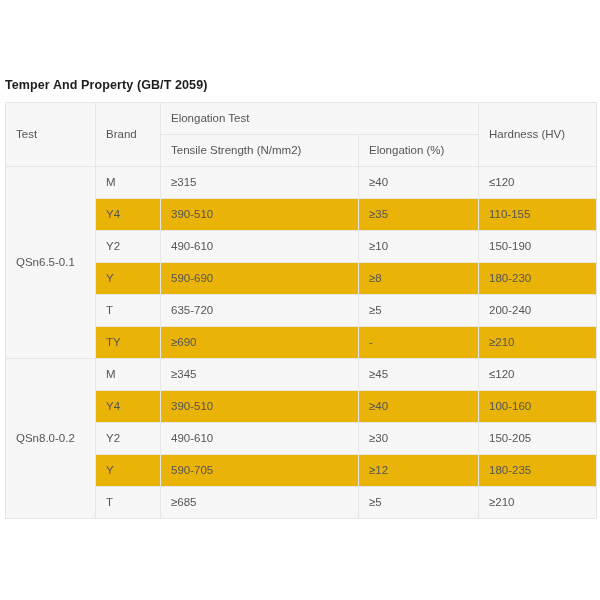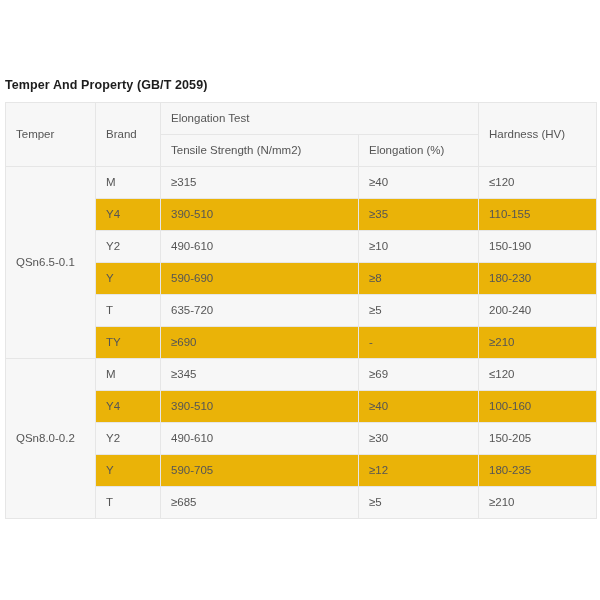--- a/index.html
+++ b/index.html
@@ -107,7 +107,7 @@
       </colgroup>
       <thead>
         <tr>
-          <th class="hdr-brand" rowspan="2">Temper</th>
+          <th class="hdr-brand" rowspan="2">Test</th>
           <th class="hdr-temper" rowspan="2">Brand</th>
           <th colspan="2">Elongation Test</th>
           <th class="hdr-hardness" rowspan="2">Hardness (HV)</th>

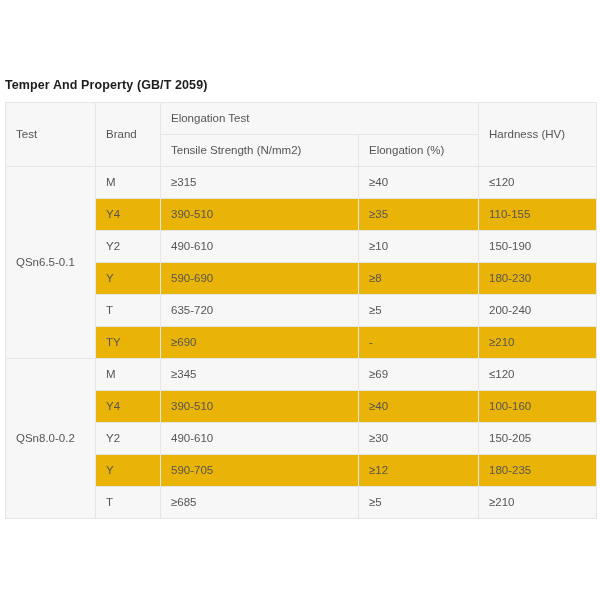--- a/index.html
+++ b/index.html
@@ -161,7 +161,7 @@
           <td class="brand-cell" rowspan="5">QSn8.0-0.2</td>
           <td>M</td>
           <td>≥345</td>
-          <td>≥69</td>
+          <td>≥45</td>
           <td>≤120</td>
         </tr>
         <tr>

